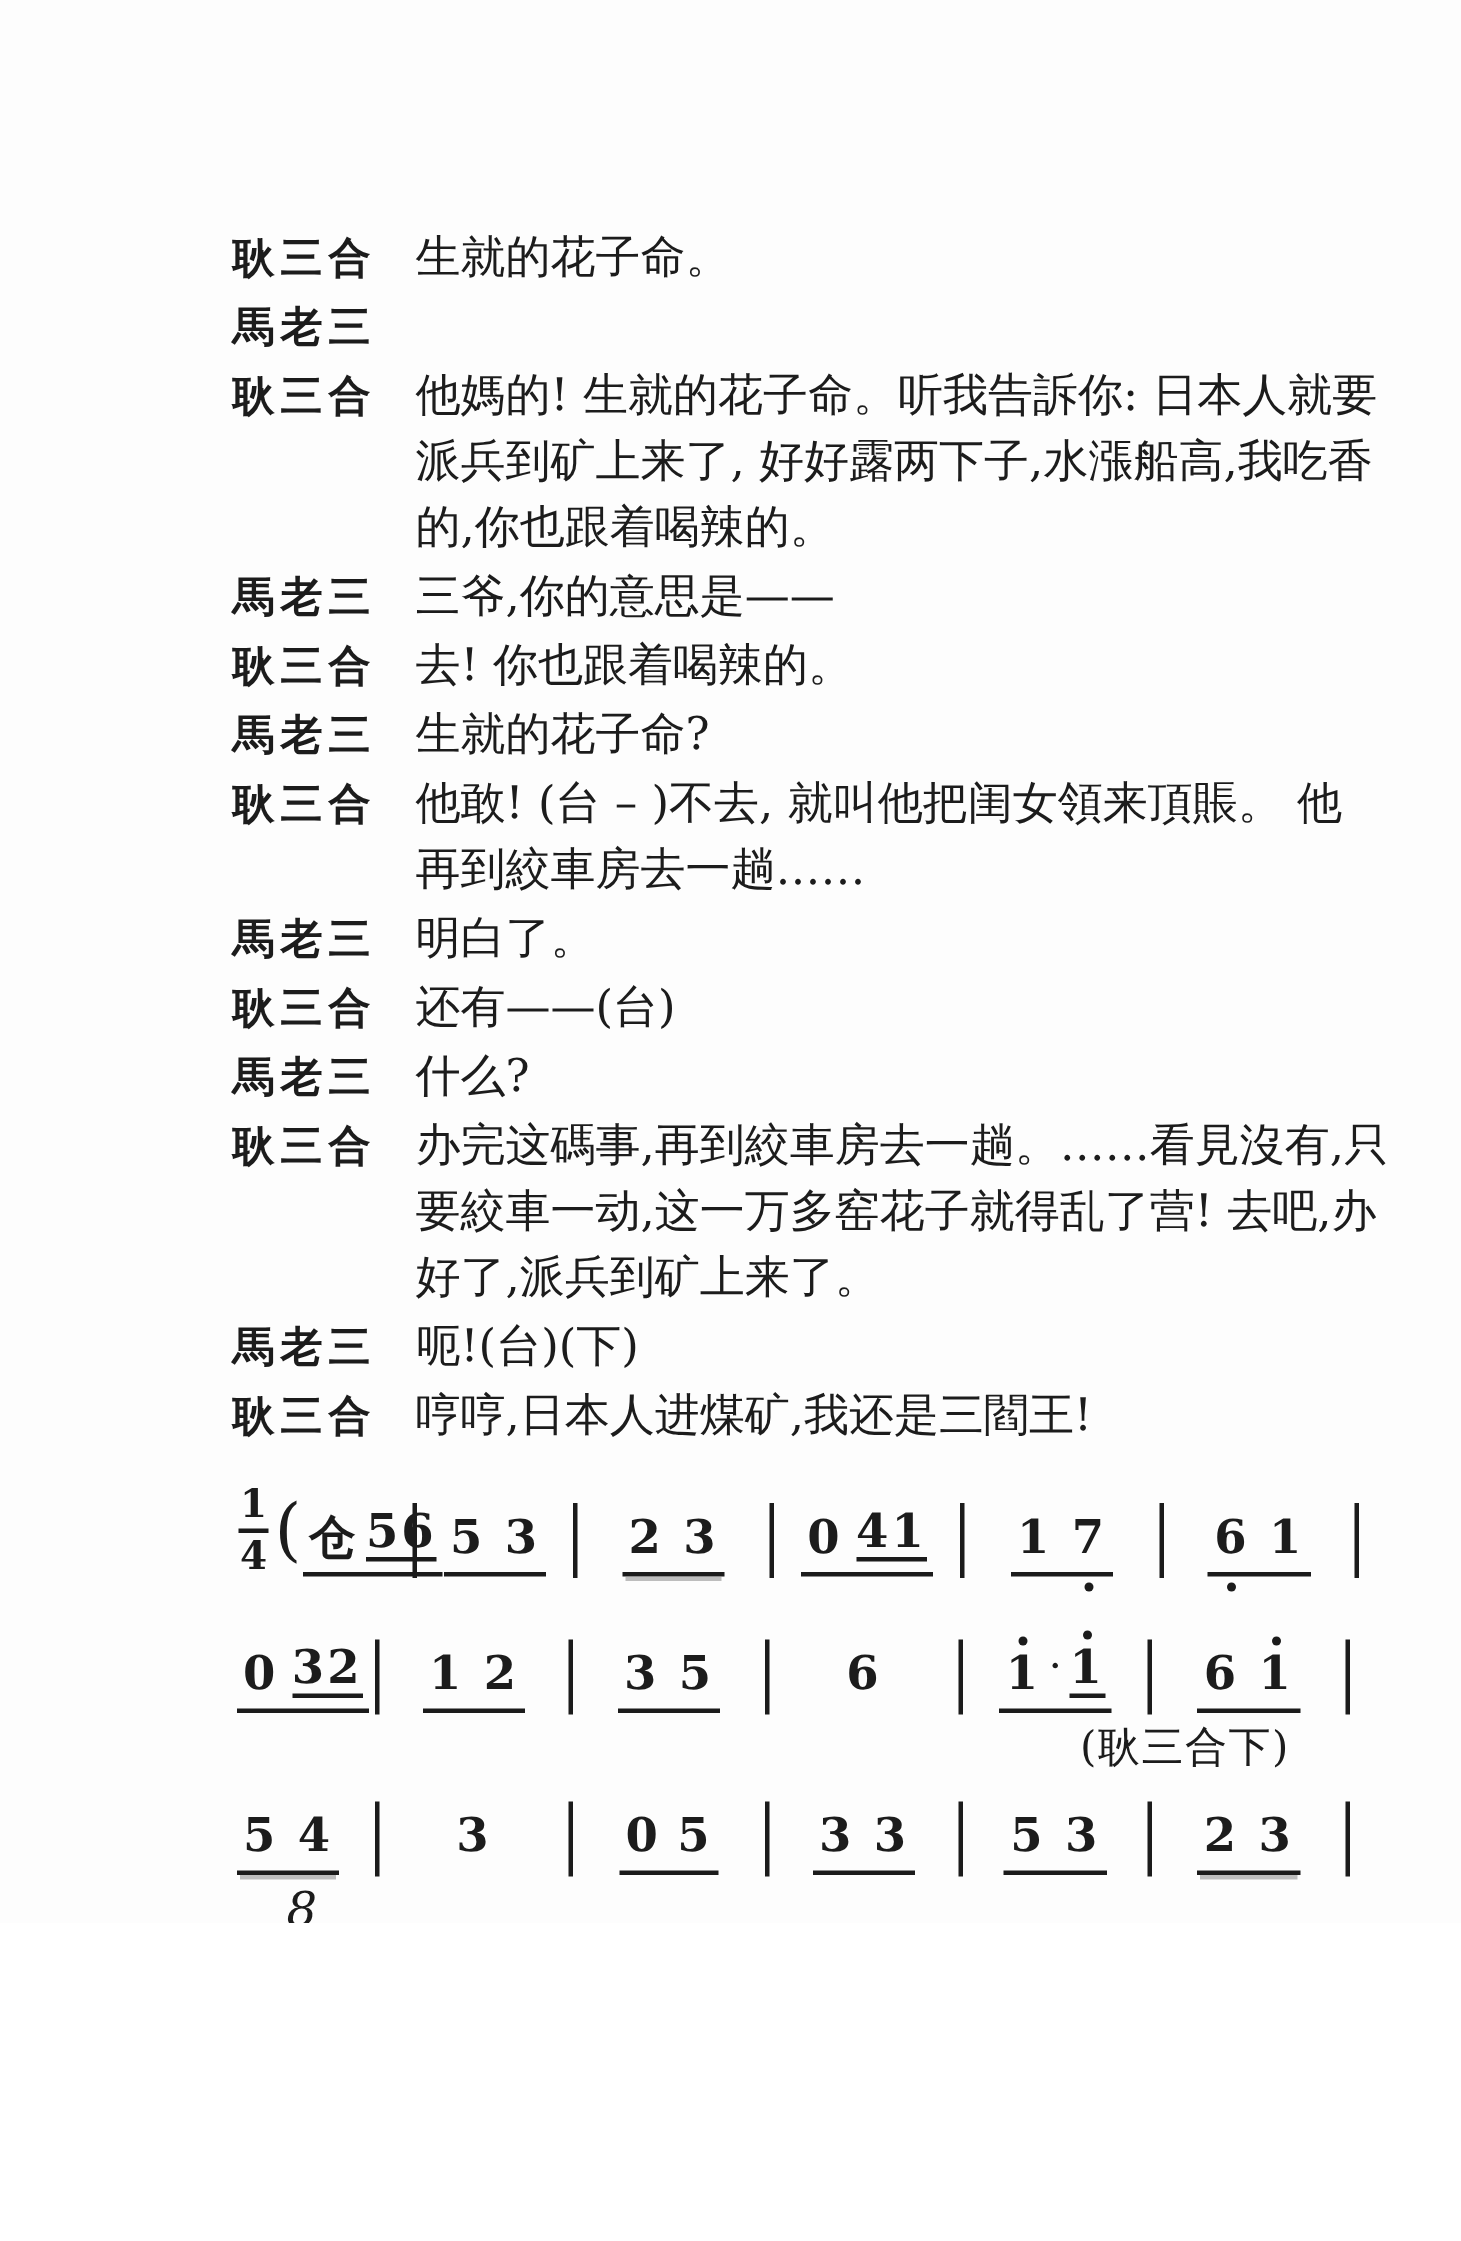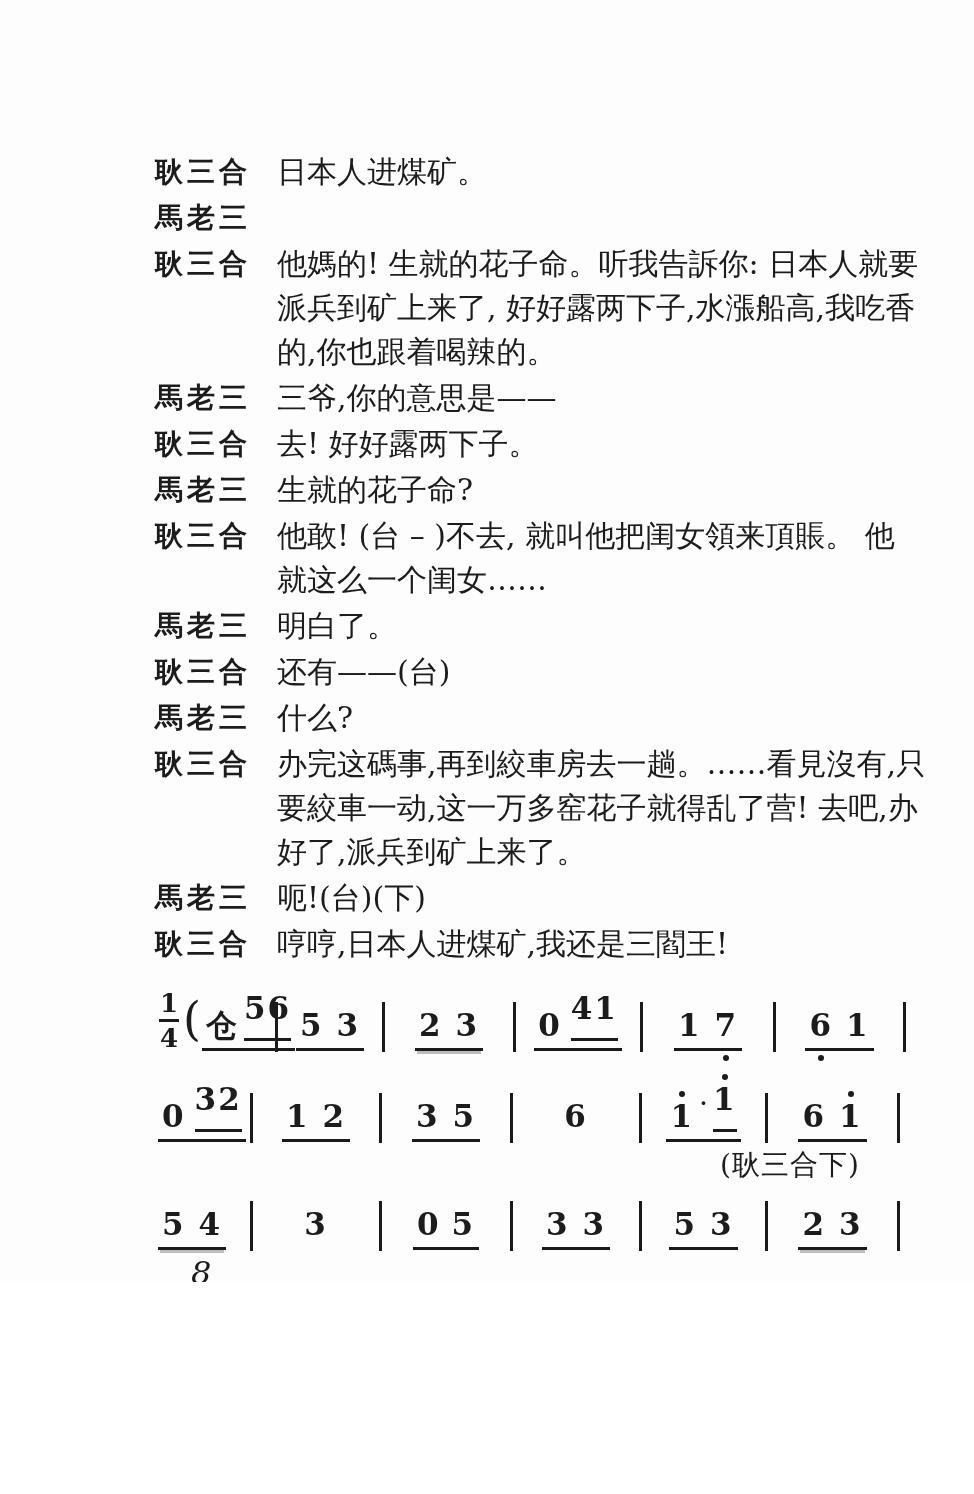--- a/index.html
+++ b/index.html
@@ -82,7 +82,7 @@
     <div class="para">
       <div class="speaker">耿三合</div>
       <div class="speech">
-        <div class="dline">日本人进煤矿。</div>
+        <div class="dline">生就的花子命。</div>
       </div>
     </div>
 

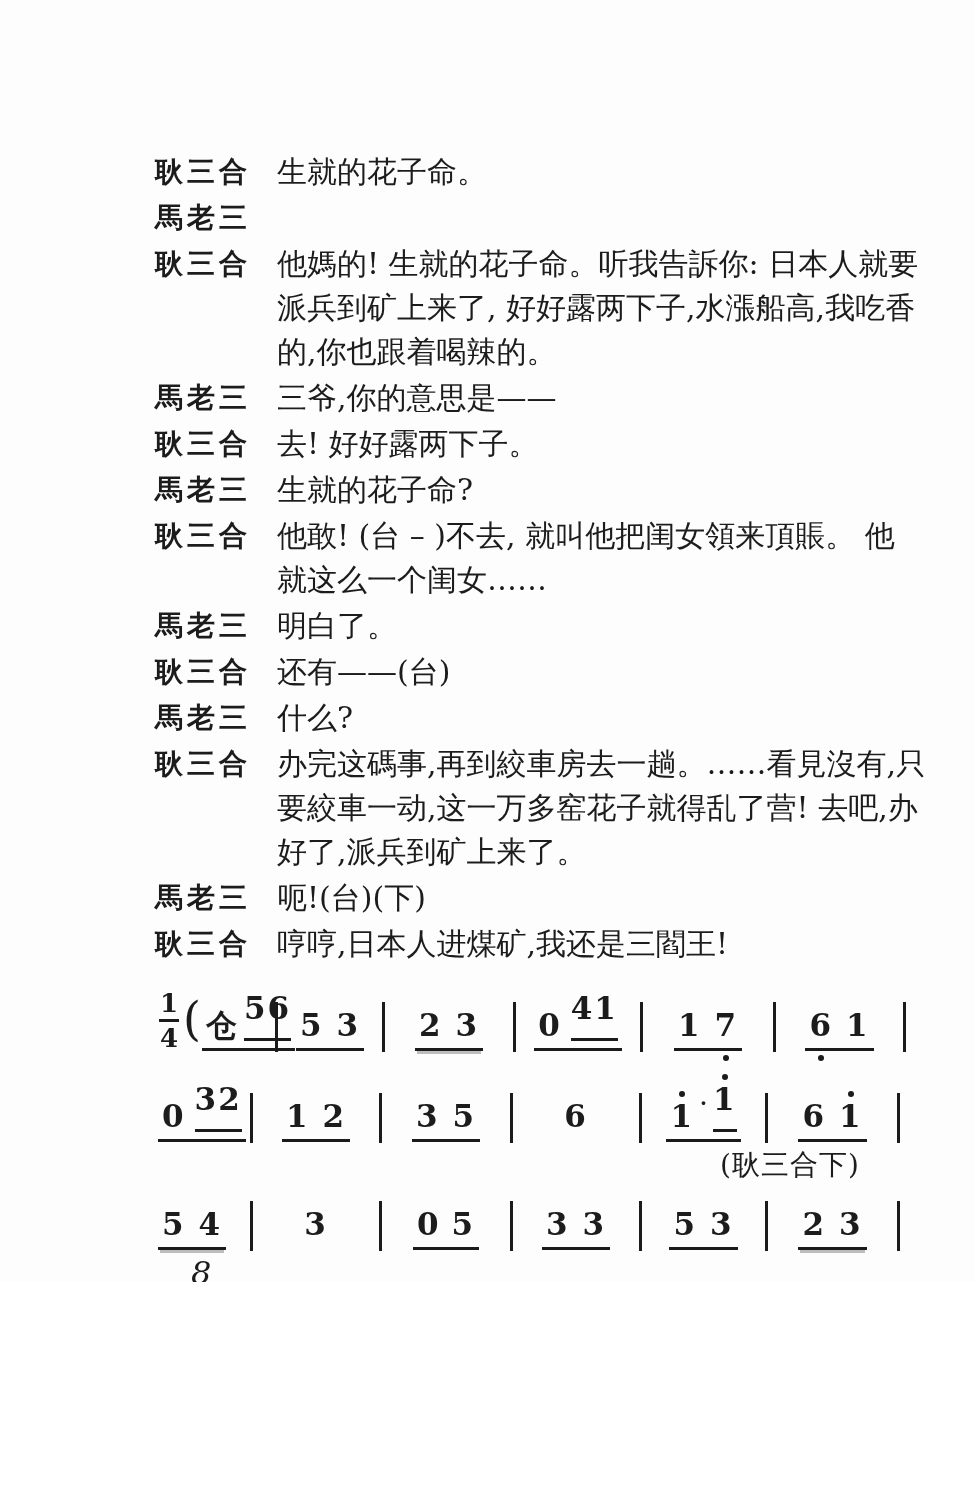--- a/index.html
+++ b/index.html
@@ -109,7 +109,7 @@
     <div class="para">
       <div class="speaker">耿三合</div>
       <div class="speech">
-        <div class="dline">去! 好好露两下子。</div>
+        <div class="dline">去! 你也跟着喝辣的。</div>
       </div>
     </div>
 

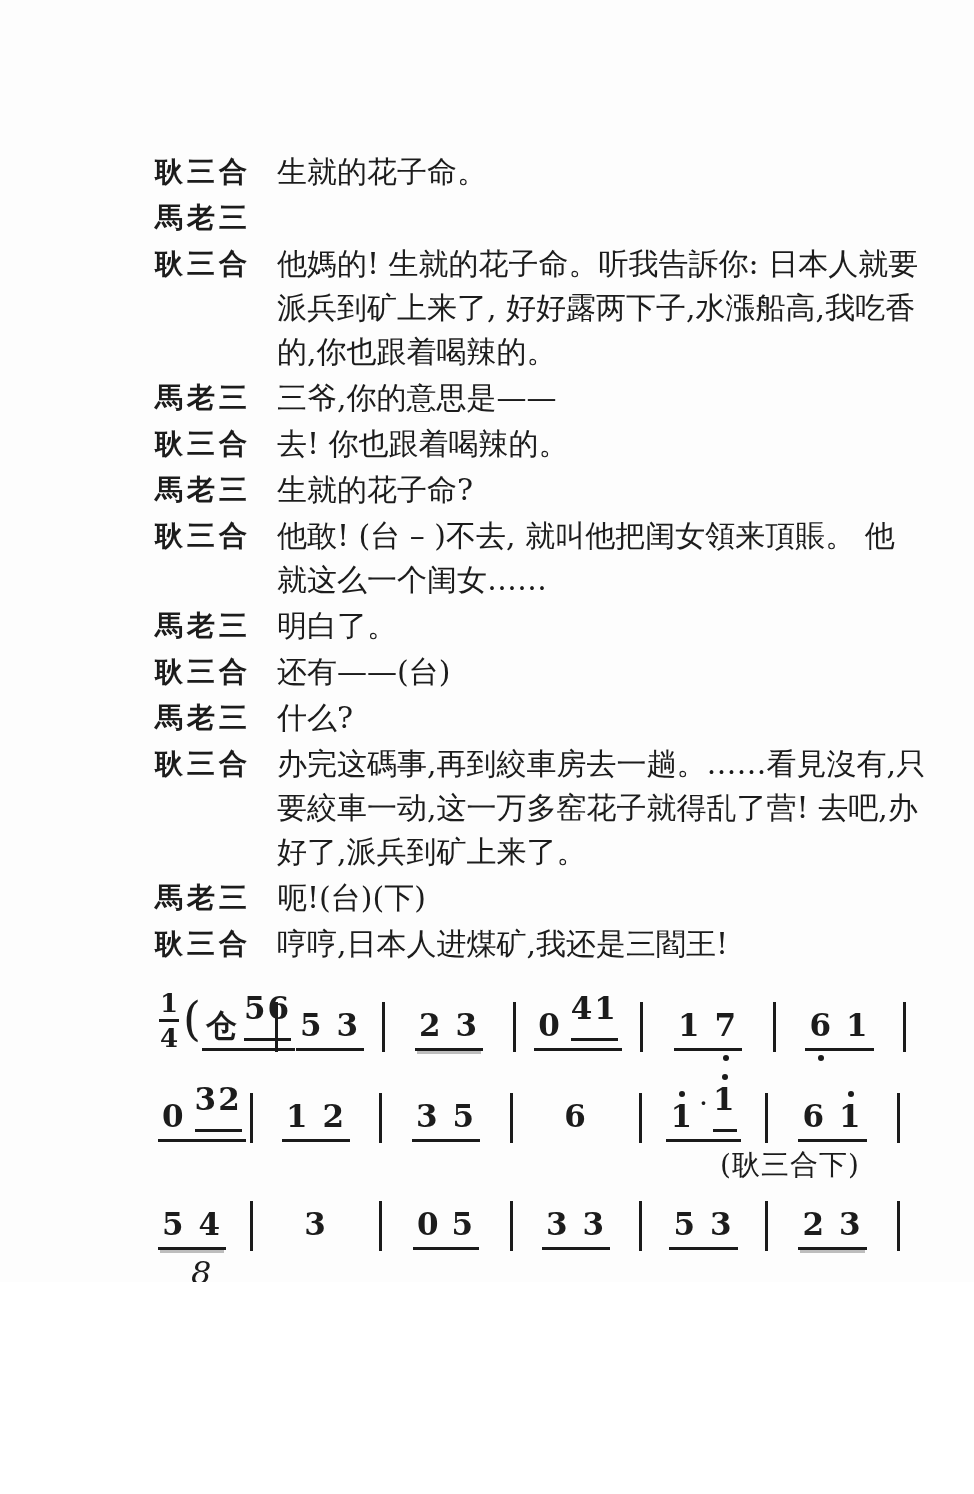--- a/index.html
+++ b/index.html
@@ -124,7 +124,7 @@
       <div class="speaker">耿三合</div>
       <div class="speech">
         <div class="dline">他敢! (台 – )不去, 就叫他把闺女領来頂賬。 他</div>
-        <div class="dline">就这么一个闺女……</div>
+        <div class="dline">再到絞車房去一趟……</div>
       </div>
     </div>
 

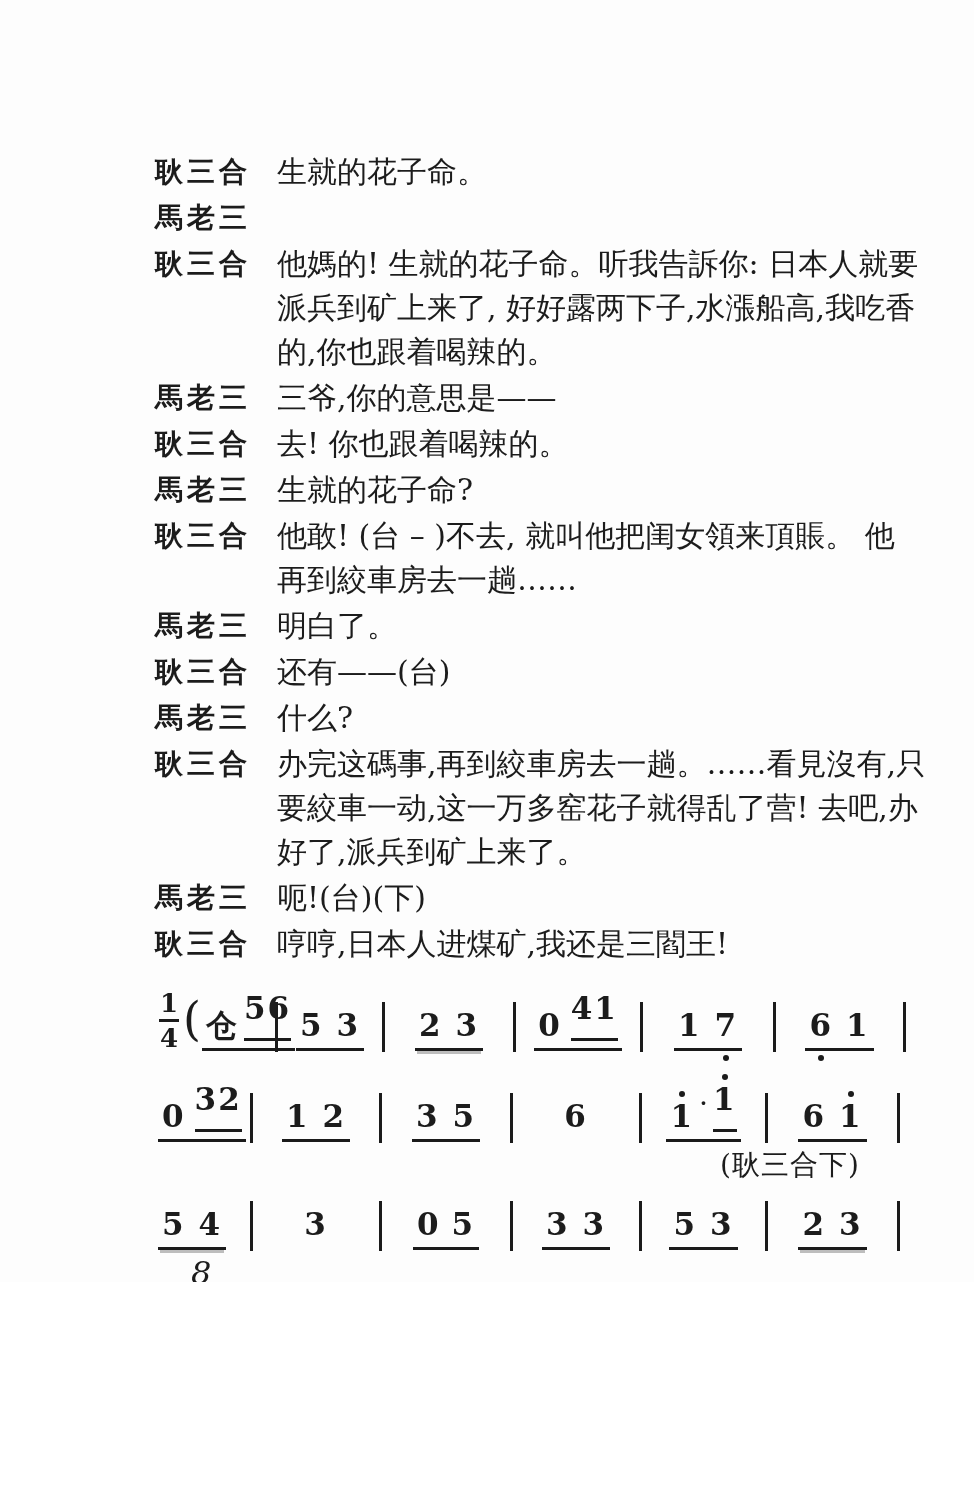--- a/index.html
+++ b/index.html
@@ -38,7 +38,7 @@
     font-weight:bold;font-size:31px;line-height:1;position:relative;
     letter-spacing:2px;font-family:"DejaVu Serif",serif;
   }
-  .tok.u2{border-bottom:3px solid #1b1b1b;padding-bottom:14px;}
+  .tok.u2{border-bottom:3px solid #1b1b1b;padding-bottom:1px;}
   .tok.dot-below::after{
     content:"";position:absolute;left:50%;transform:translateX(-50%);
     top:calc(100% + 14px);width:6px;height:6px;border-radius:50%;background:#1b1b1b;

